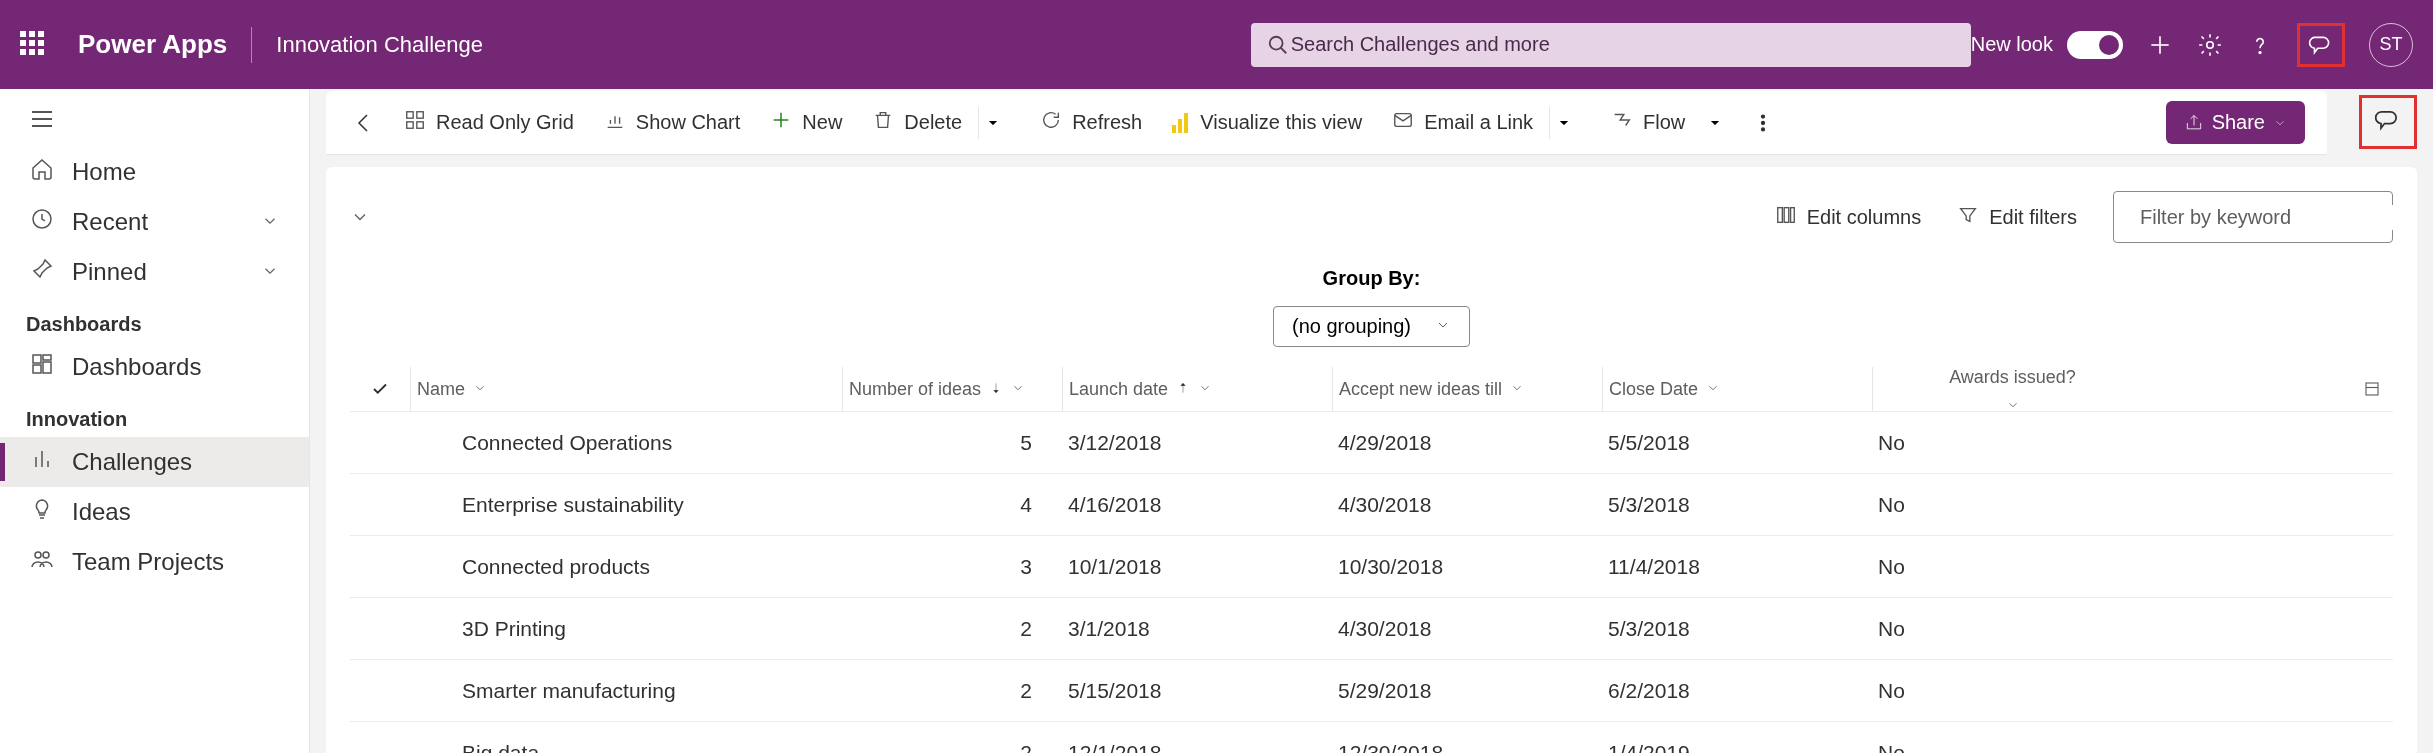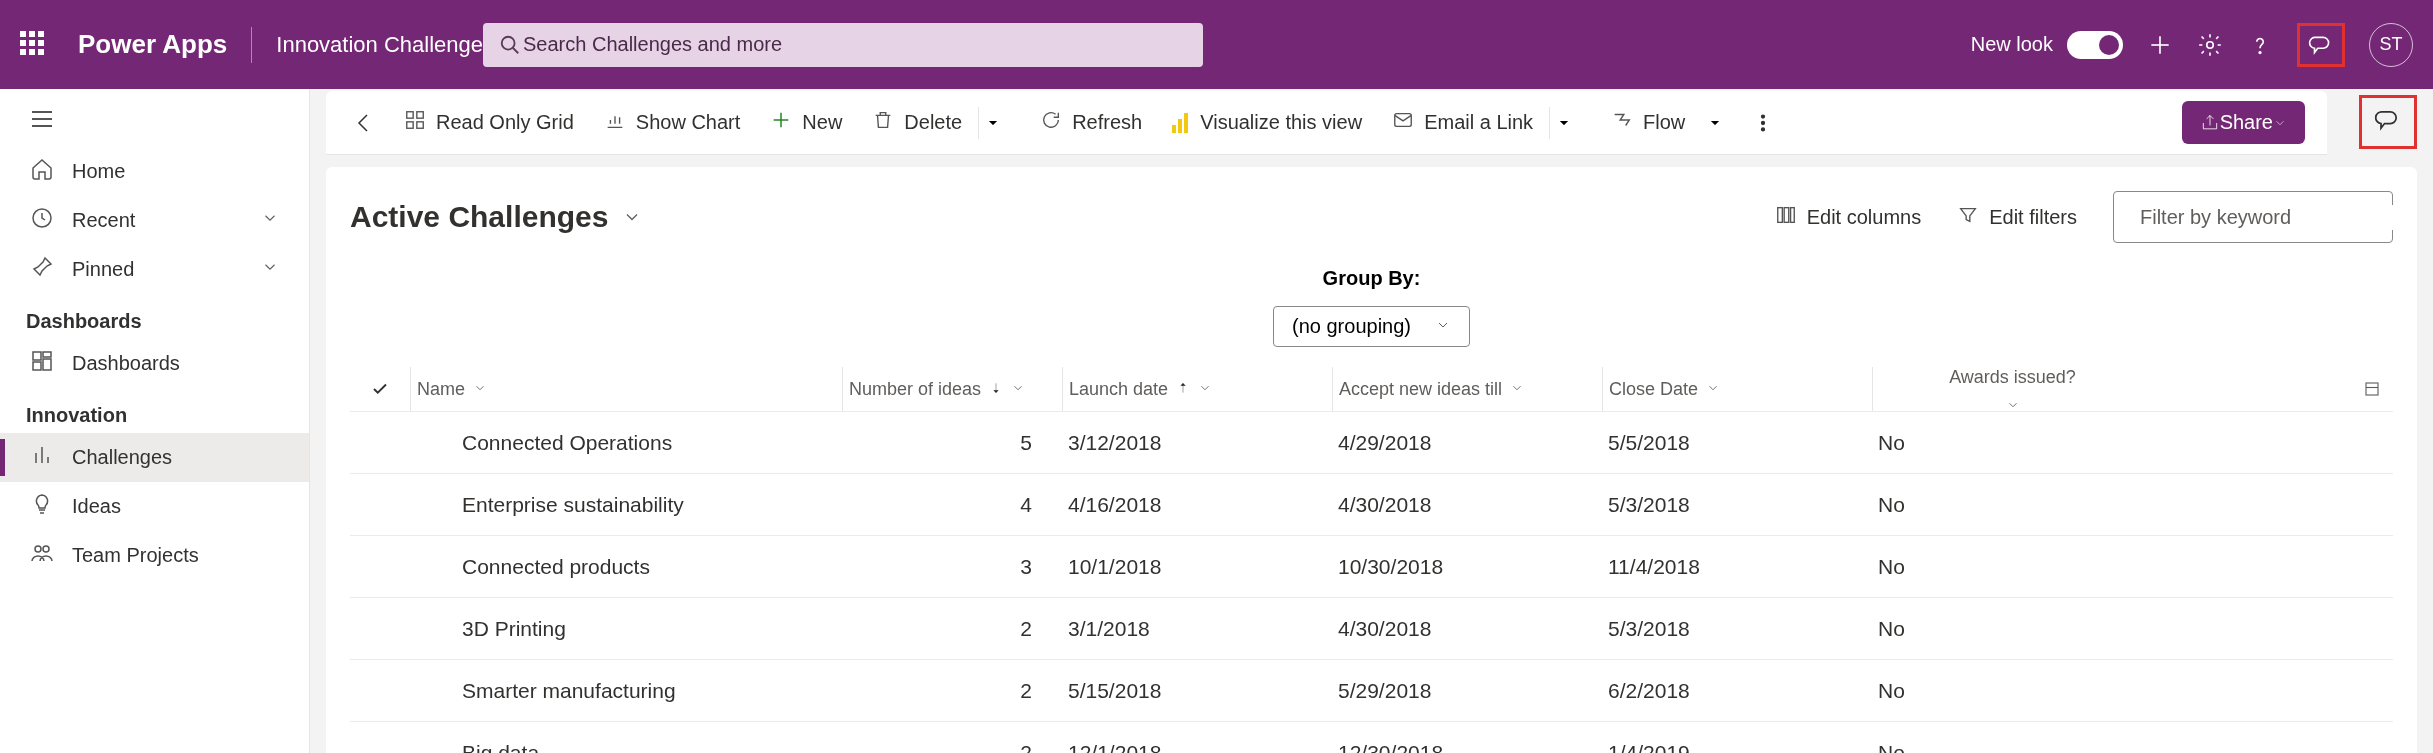--- a/index.html
+++ b/index.html
@@ -12,7 +12,7 @@
   .brand { font-size:26px; font-weight:600; margin-left:30px; }
   .vline { width:1px; height:36px; background:rgba(255,255,255,.45); margin:0 24px; }
   .env   { font-size:22px; font-weight:400; }
-  .searchwrap { flex:1; display:flex; justify-content:flex-start; }
+  .searchwrap { flex:1; display:flex; justify-content:flex-end; }
   .searchbox { width:720px; height:44px; background:#e6d4e6; border-radius:4px; display:flex; align-items:center; padding:0 16px; }
   .searchbox input{ border:none; background:transparent; outline:none; flex:1; font-size:20px; color:#4a2a4a; }
   .searchbox input::placeholder{ color:#4a2a4a; }

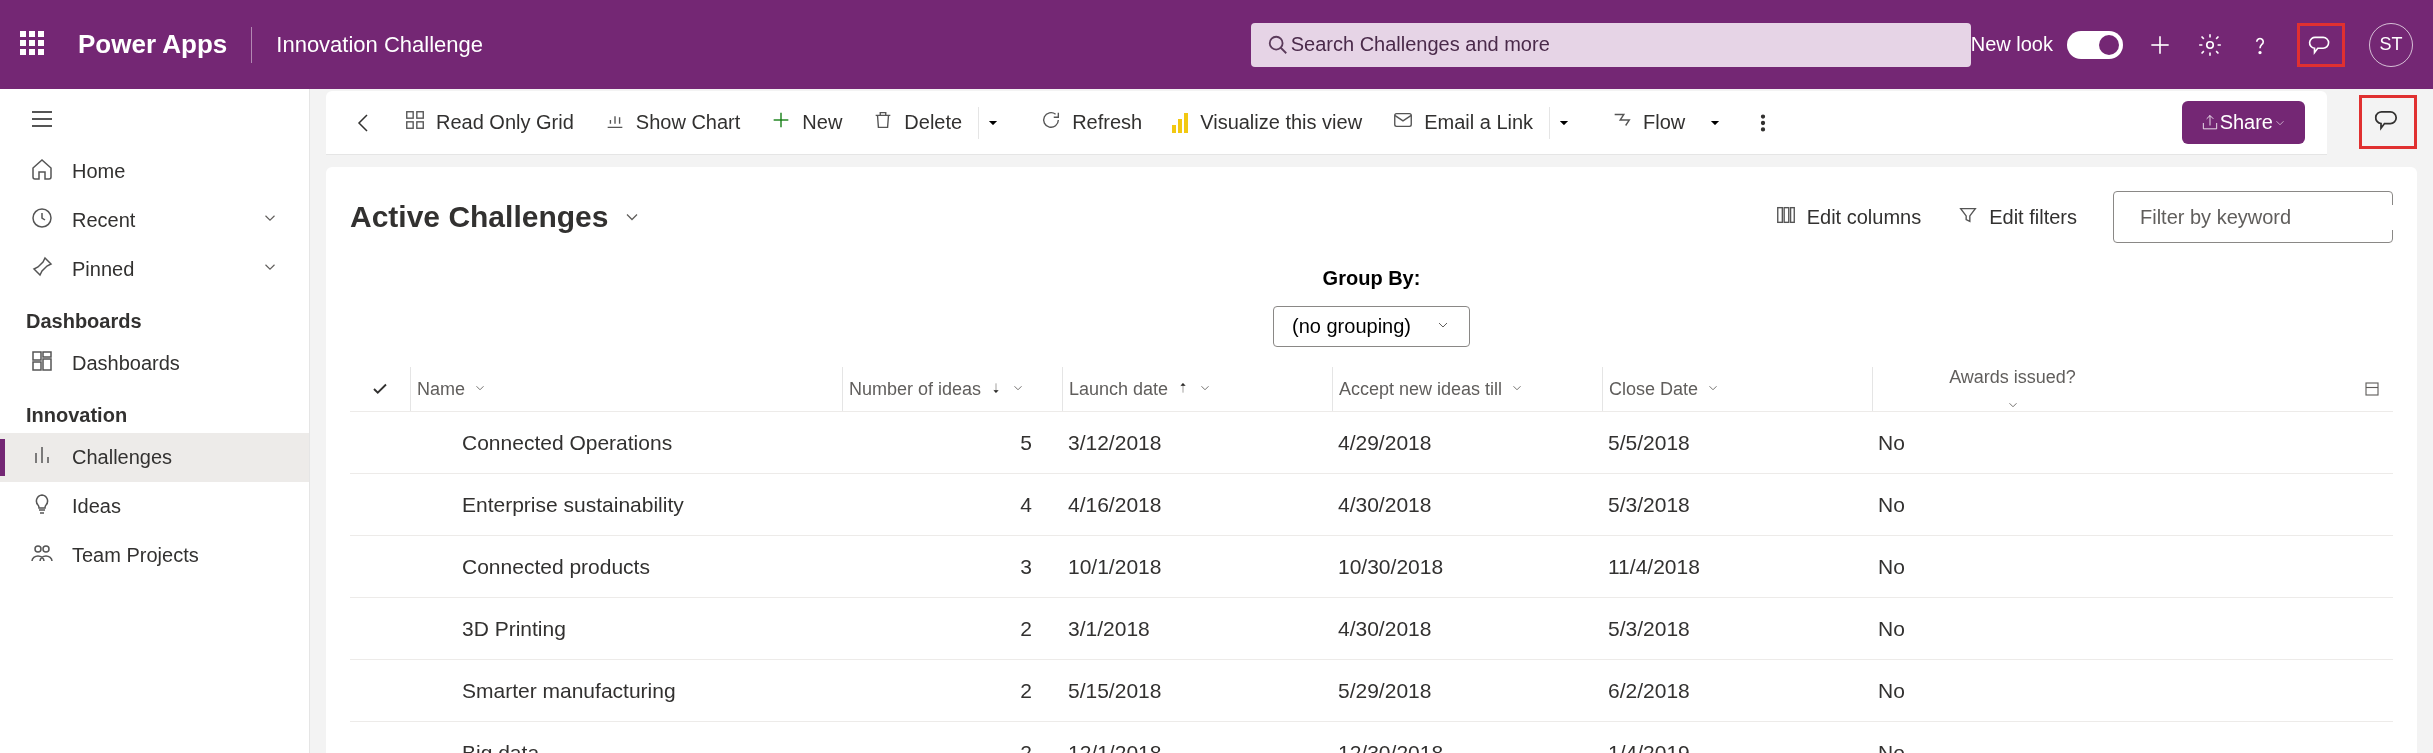--- a/index.html
+++ b/index.html
@@ -53,7 +53,7 @@
   .cmd.sep{ margin-left:10px; }
   .cmdcaret{ width:28px; height:32px; display:flex; align-items:center; justify-content:center; cursor:pointer; border-left:1px solid #e5e5e5; margin-left:-8px; }
   .cmdcaret svg{ stroke:#555; }
-  .sharebtn{ margin-left:auto; background:#742774; color:#fff; border-radius:6px; padding:10px 18px; display:flex; align-items:center; font-size:20px; cursor:pointer; }
+  .sharebtn{ margin-left:auto; background:#742774; color:#fff; border-radius:6px; padding:10px 18px; display:flex; align-items:center; gap:8px; font-size:20px; cursor:pointer; }
   .sharebtn svg{ stroke:#fff; fill:none; }
   .copilot-cmd{ border:3px solid #e03030; padding:8px 12px; margin-left:14px; cursor:pointer; }
   .copilot-cmd svg{ stroke:#323130; }

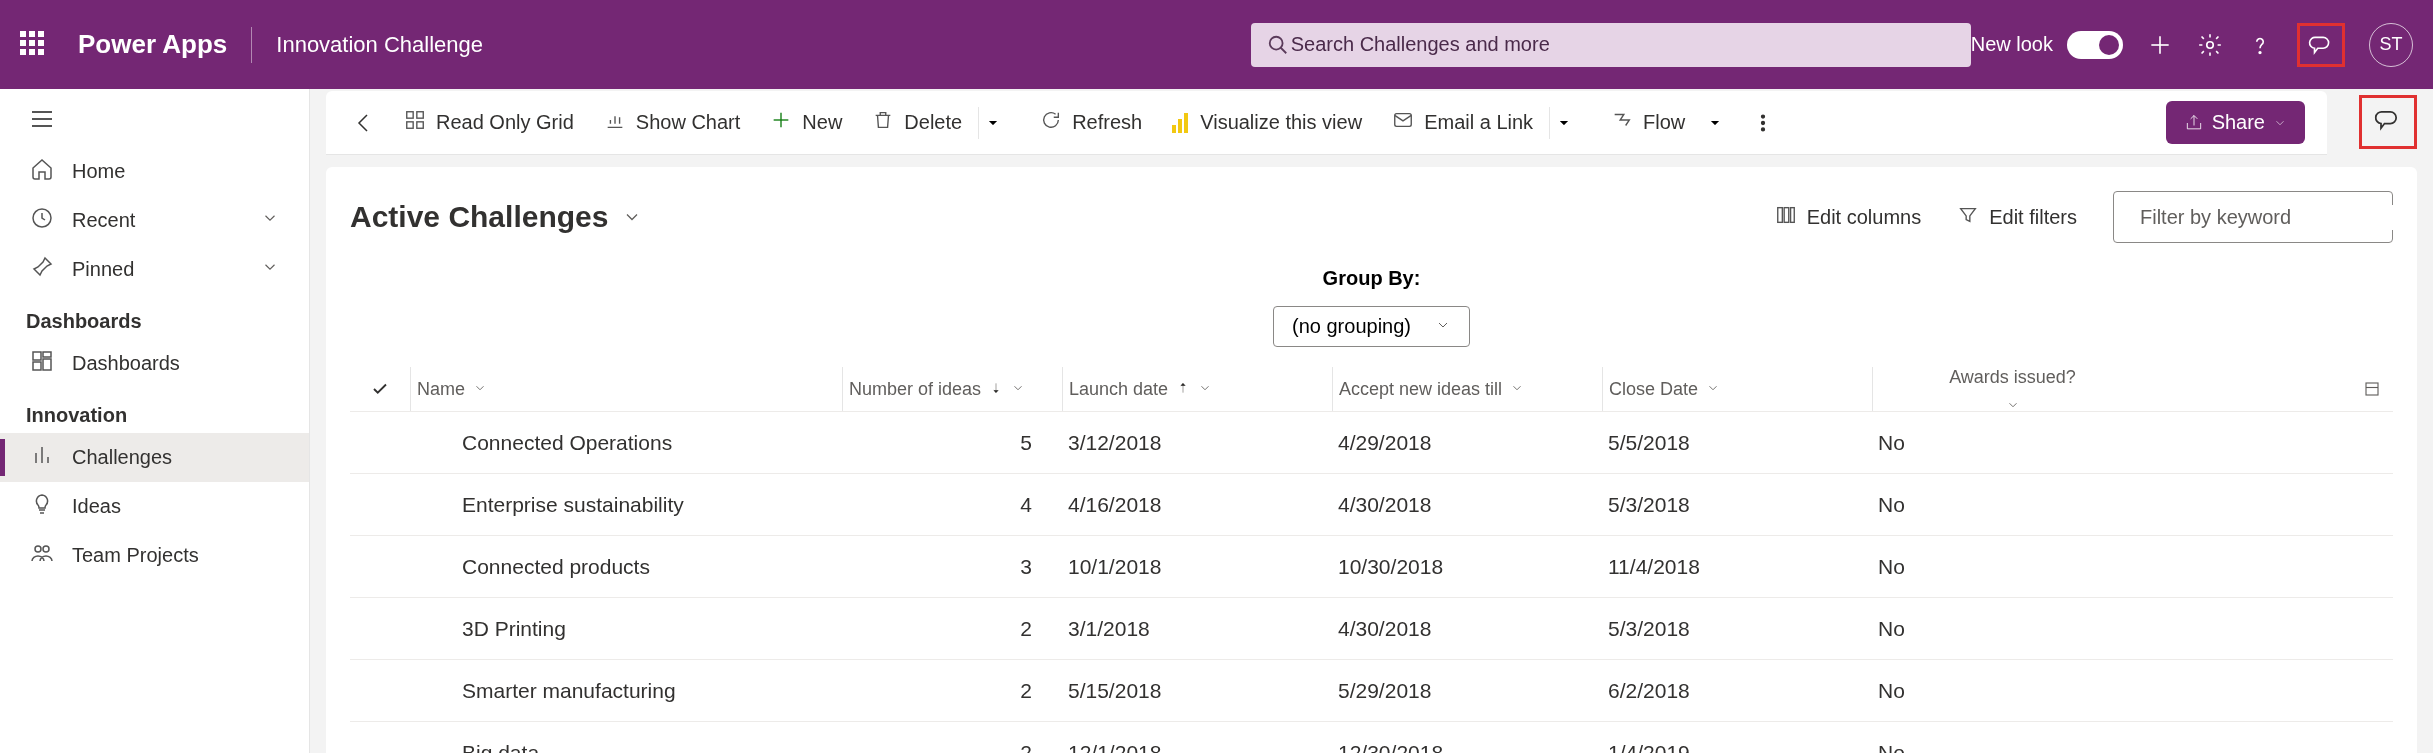--- a/index.html
+++ b/index.html
@@ -31,7 +31,7 @@
   .sidebar{ width:310px; border-right:1px solid #e5e5e5; padding-top:14px; }
   .hamburger{ padding:6px 30px 14px; cursor:pointer; }
   .hamburger svg{ stroke:#555; }
-  .navitem{ display:flex; align-items:center; gap:18px; padding:10px 30px; font-size:20px; color:#323130; cursor:pointer; }
+  .navitem{ display:flex; align-items:center; gap:18px; padding:10px 30px; font-size:24px; color:#323130; cursor:pointer; }
   .navitem.expandable{ justify-content:space-between; }
   .navitem .lead{ display:flex; align-items:center; gap:18px; }
   .navgroup-title{ padding:16px 26px 6px; font-size:20px; font-weight:600; color:#323130; }

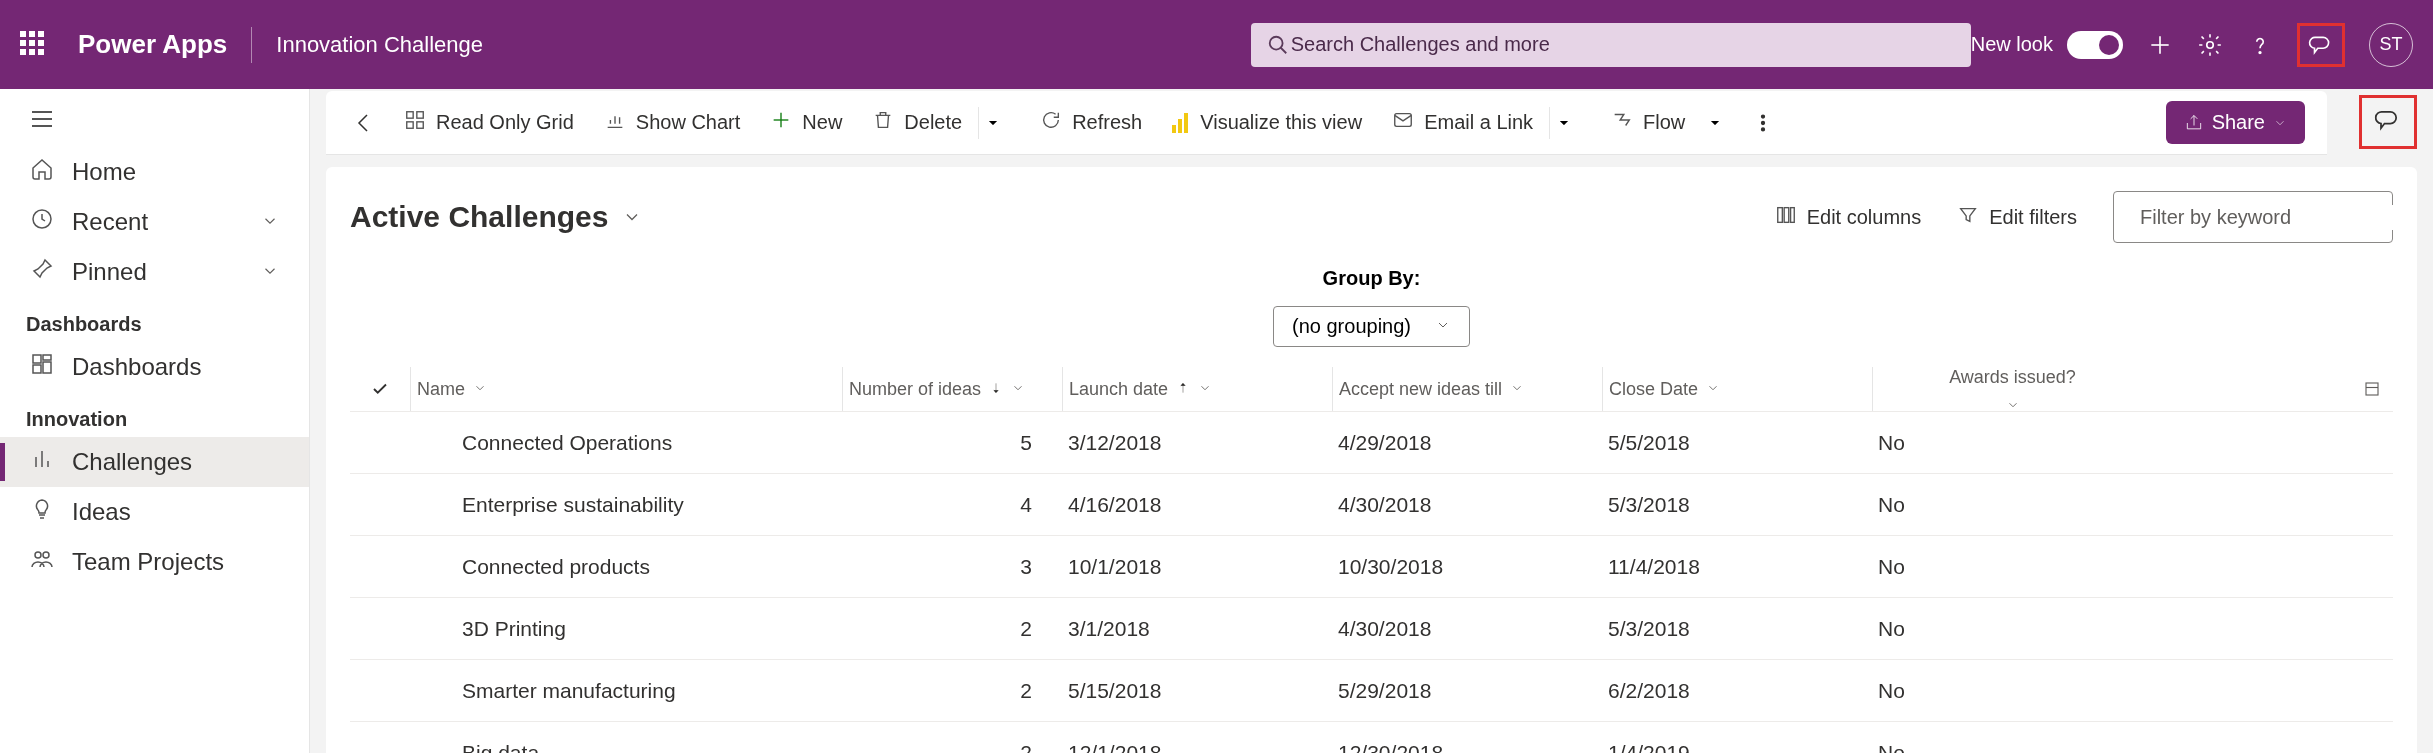--- a/index.html
+++ b/index.html
@@ -341,7 +341,6 @@
     <div class="viewpanel">
       <div class="viewhead">
         <div class="viewtitle">
-          <span>Active Challenges</span>
           <span class="chev"><svg width="20" height="20" viewBox="0 0 24 24">
                 <path d="M6 9l6 6 6-6"></path>
               </svg></span>

